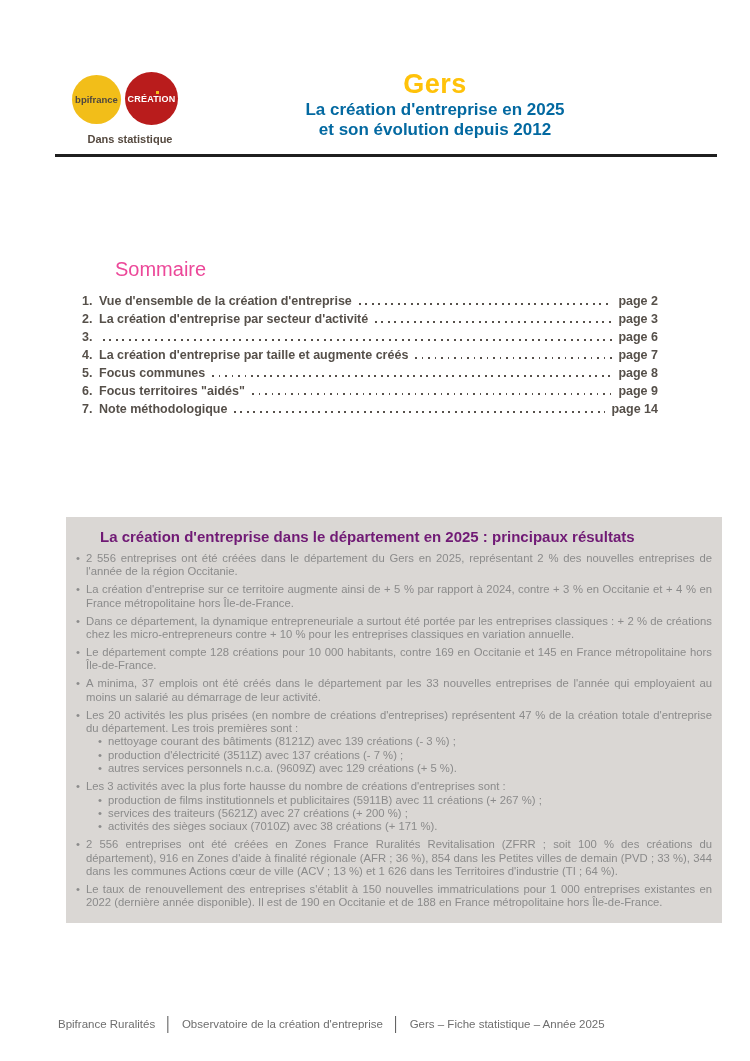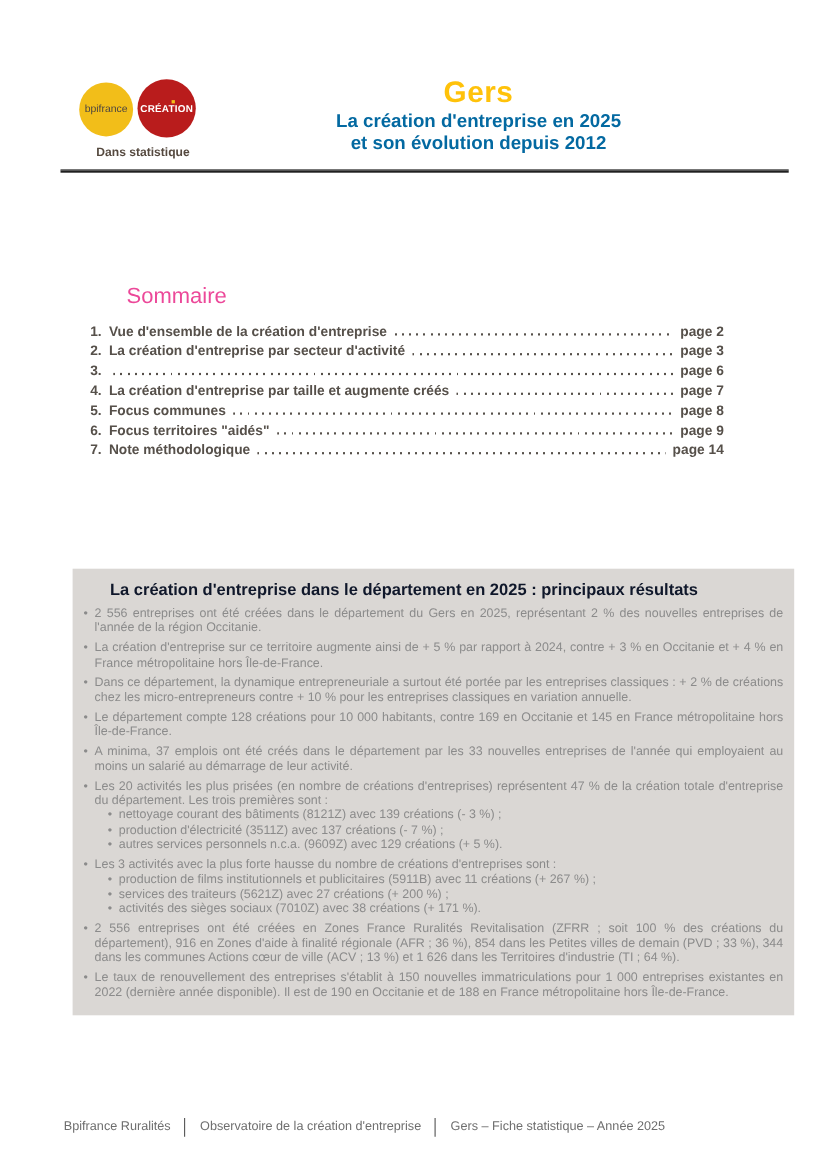--- a/index.html
+++ b/index.html
@@ -22,7 +22,7 @@
     border-radius: 50%; background: #F2BE19;
     display: flex; align-items: center; justify-content: center;
   }
-  .circle-yellow .lbl { font-size: 9.5px; font-weight: normal; color: #4E4740; }
+  .circle-yellow .lbl { font-size: 9.5px; font-weight: bold; color: #4E4740; }
   .circle-dark {
     position: absolute; left: 53px; top: 0; width: 53px; height: 53px;
     border-radius: 50%; background: #b91c1c;

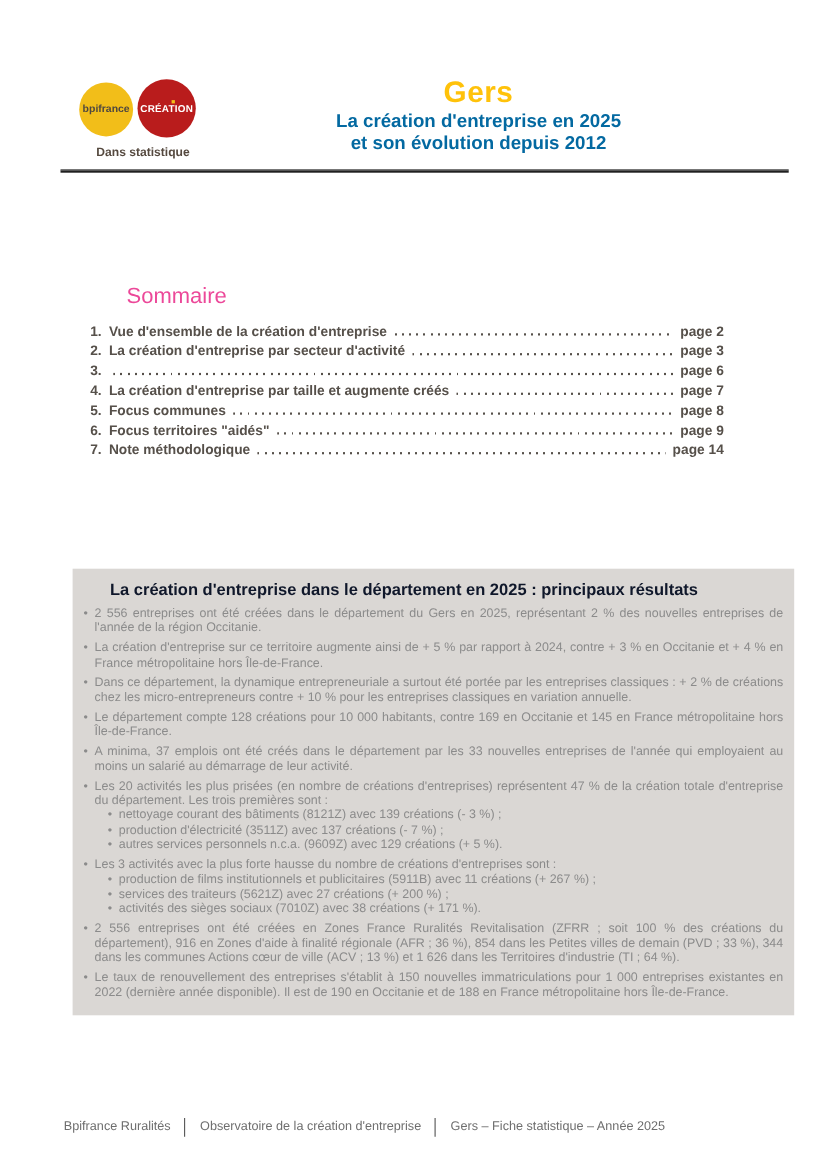--- a/index.html
+++ b/index.html
@@ -61,7 +61,7 @@
     background: #DAD7D4; padding: 8px 10px 10px 10px; overflow: hidden;
   }
   .results-title {
-    margin: 3px 0 7px 24px; font-size: 15px; font-weight: bold; color: #0f172a;
+    margin: 3px 0 7px 24px; font-size: 15px; font-weight: bold; color: #701a75;
   }
   .bullet { display: flex; font-size: 11.3px; color: #8B8B8B; line-height: 13.4px; margin-top: 4.5px; }
   .bullet .bm { width: 10px; flex-shrink: 0; }

